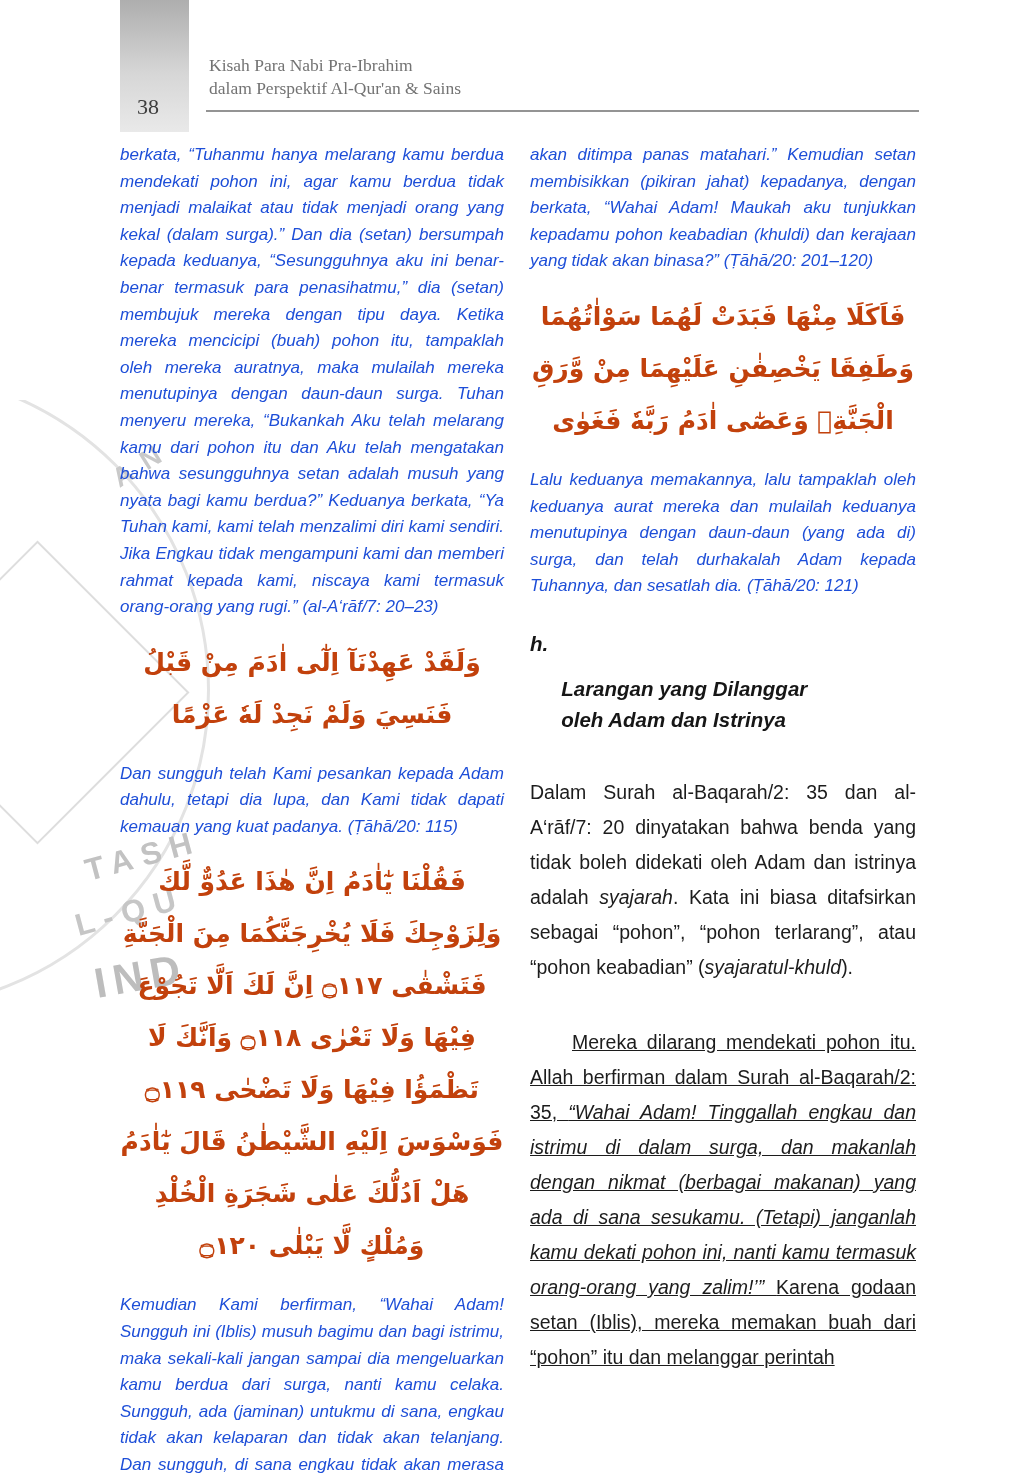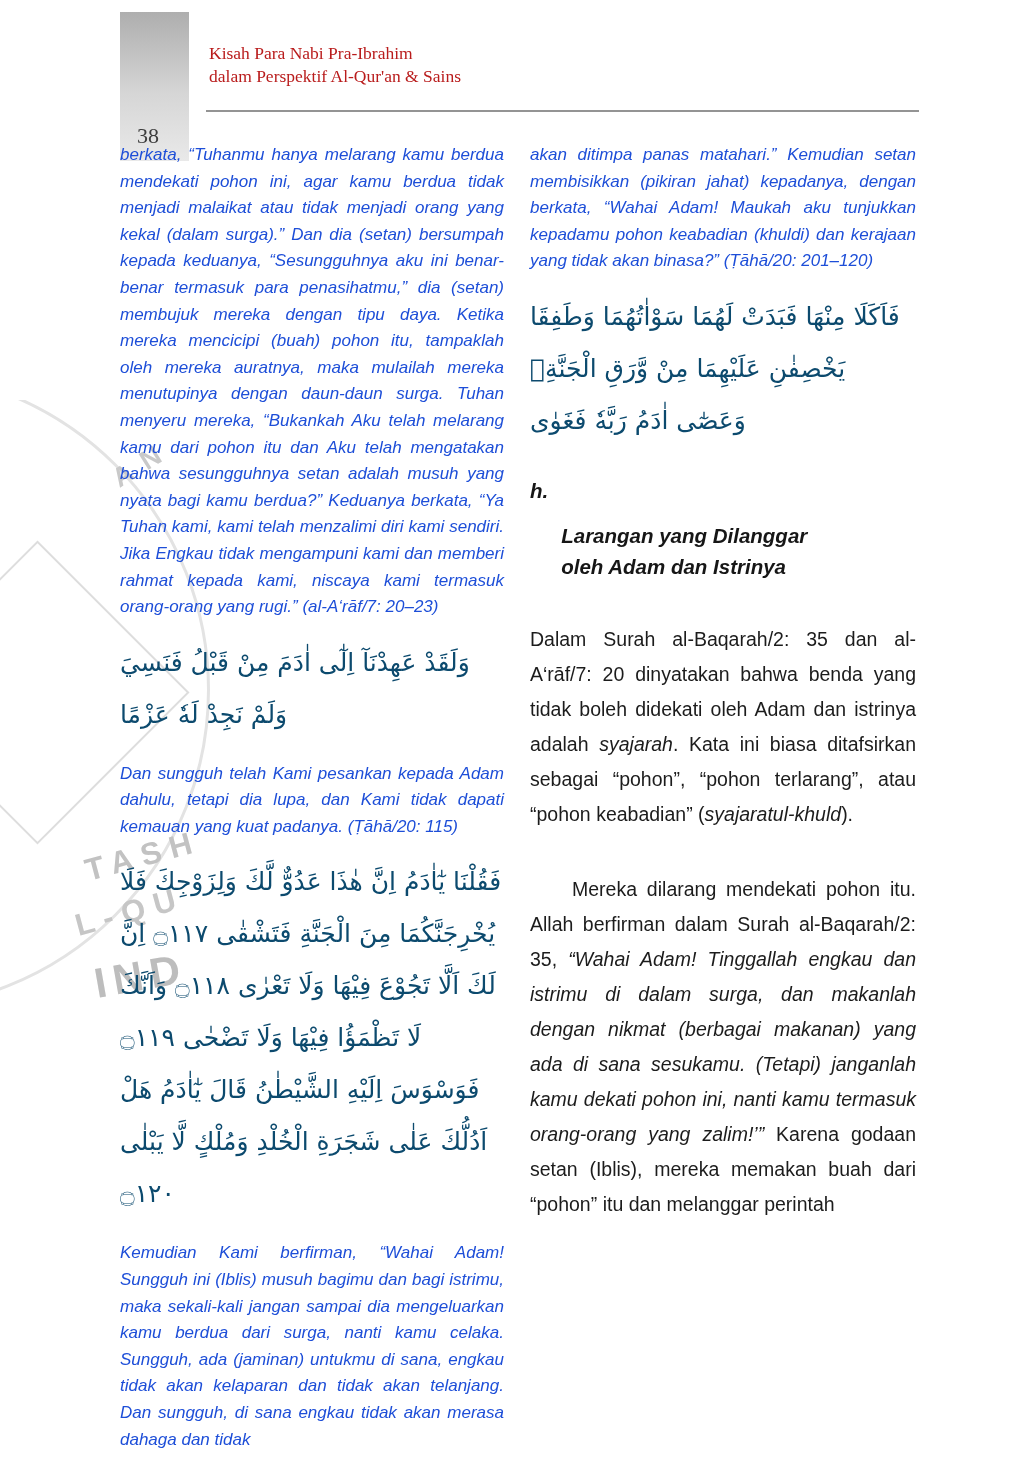--- a/index.html
+++ b/index.html
@@ -33,9 +33,9 @@
                 background: linear-gradient(180deg, #aeaeae 0%, #d6d6d6 55%, #e9e9e9 100%); z-index: 1; }
   .page-number { position: absolute; left: 17px; bottom: 12px;
                  font-family: "Liberation Serif", serif; font-size: 22px; color: #3d3d3d; }
-  .running-header { position: absolute; left: 209px; top: 42px; z-index: 1;
+  .running-header { position: absolute; left: 209px; top: 54px; z-index: 1;
                     font-family: "Liberation Serif", serif; font-size: 17.5px;
-                    line-height: 23px; color: #b91c1c; }
+                    line-height: 23px; color: #737373; }
   .header-rule { position: absolute; left: 206px; top: 110px; width: 713px; height: 1.5px;
                  background: #949494; z-index: 1; }
 

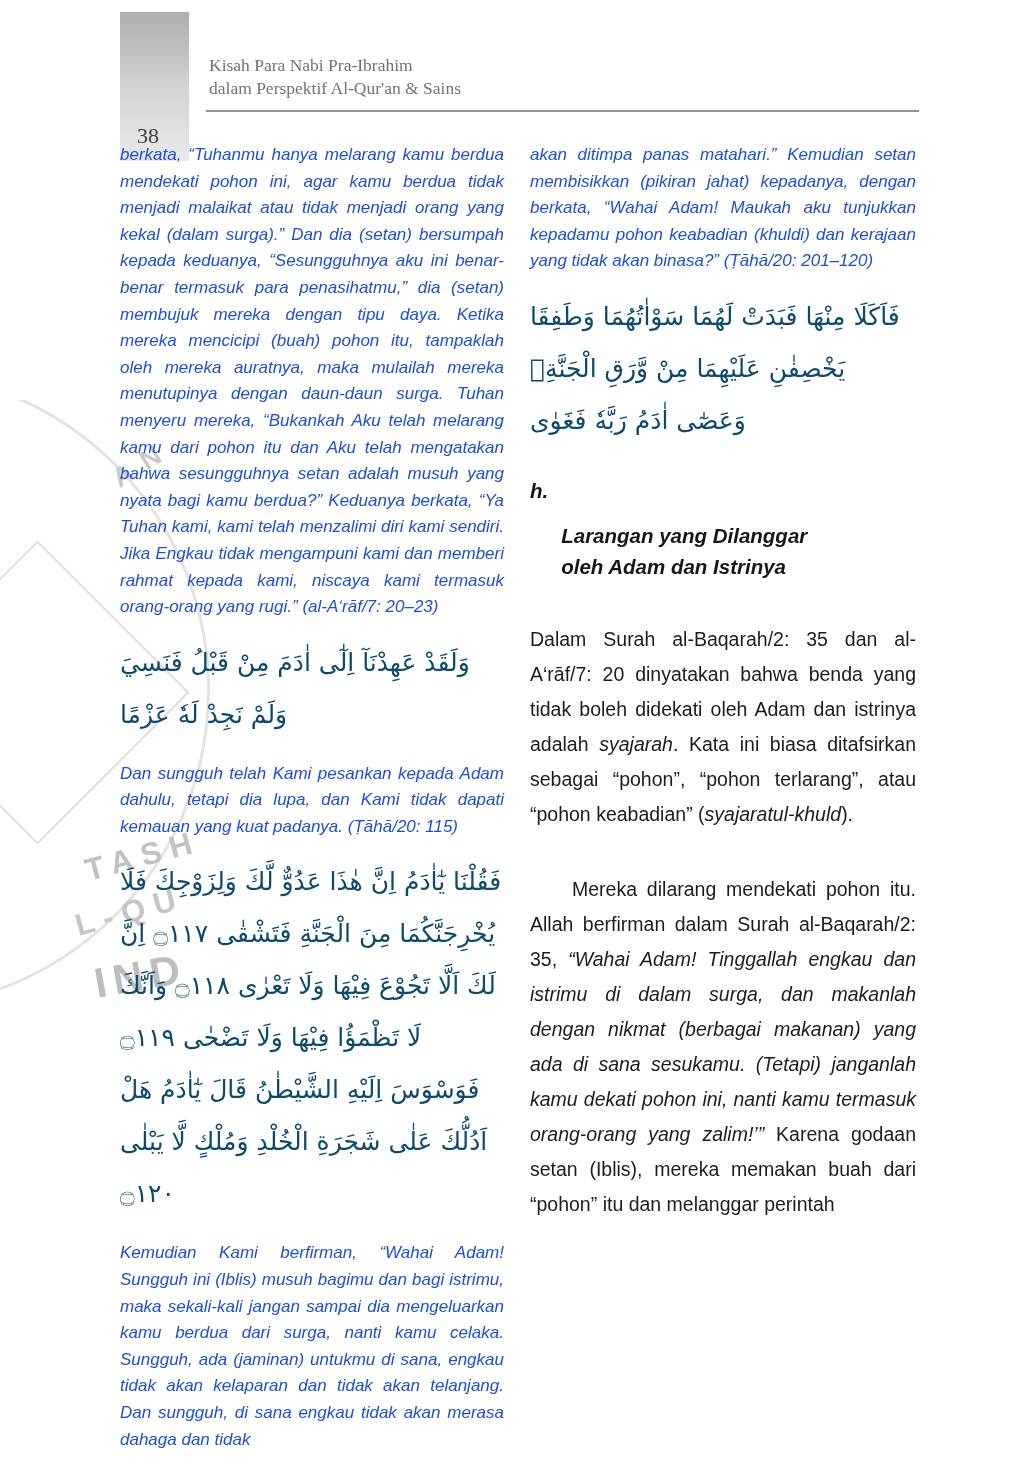--- a/index.html
+++ b/index.html
@@ -29,7 +29,7 @@
   .wm-f4 { left: 94px;  top: 552px; transform: rotate(-10deg); font-size: 42px; letter-spacing: 7px; color: #bdbdbd; }
 
   
-  .header-tab { position: absolute; left: 120px; top: 12px; width: 69px; height: 149px;
+  .header-tab { position: absolute; left: 120px; top: 0; width: 69px; height: 132px;
                 background: linear-gradient(180deg, #aeaeae 0%, #d6d6d6 55%, #e9e9e9 100%); z-index: 1; }
   .page-number { position: absolute; left: 17px; bottom: 12px;
                  font-family: "Liberation Serif", serif; font-size: 22px; color: #3d3d3d; }

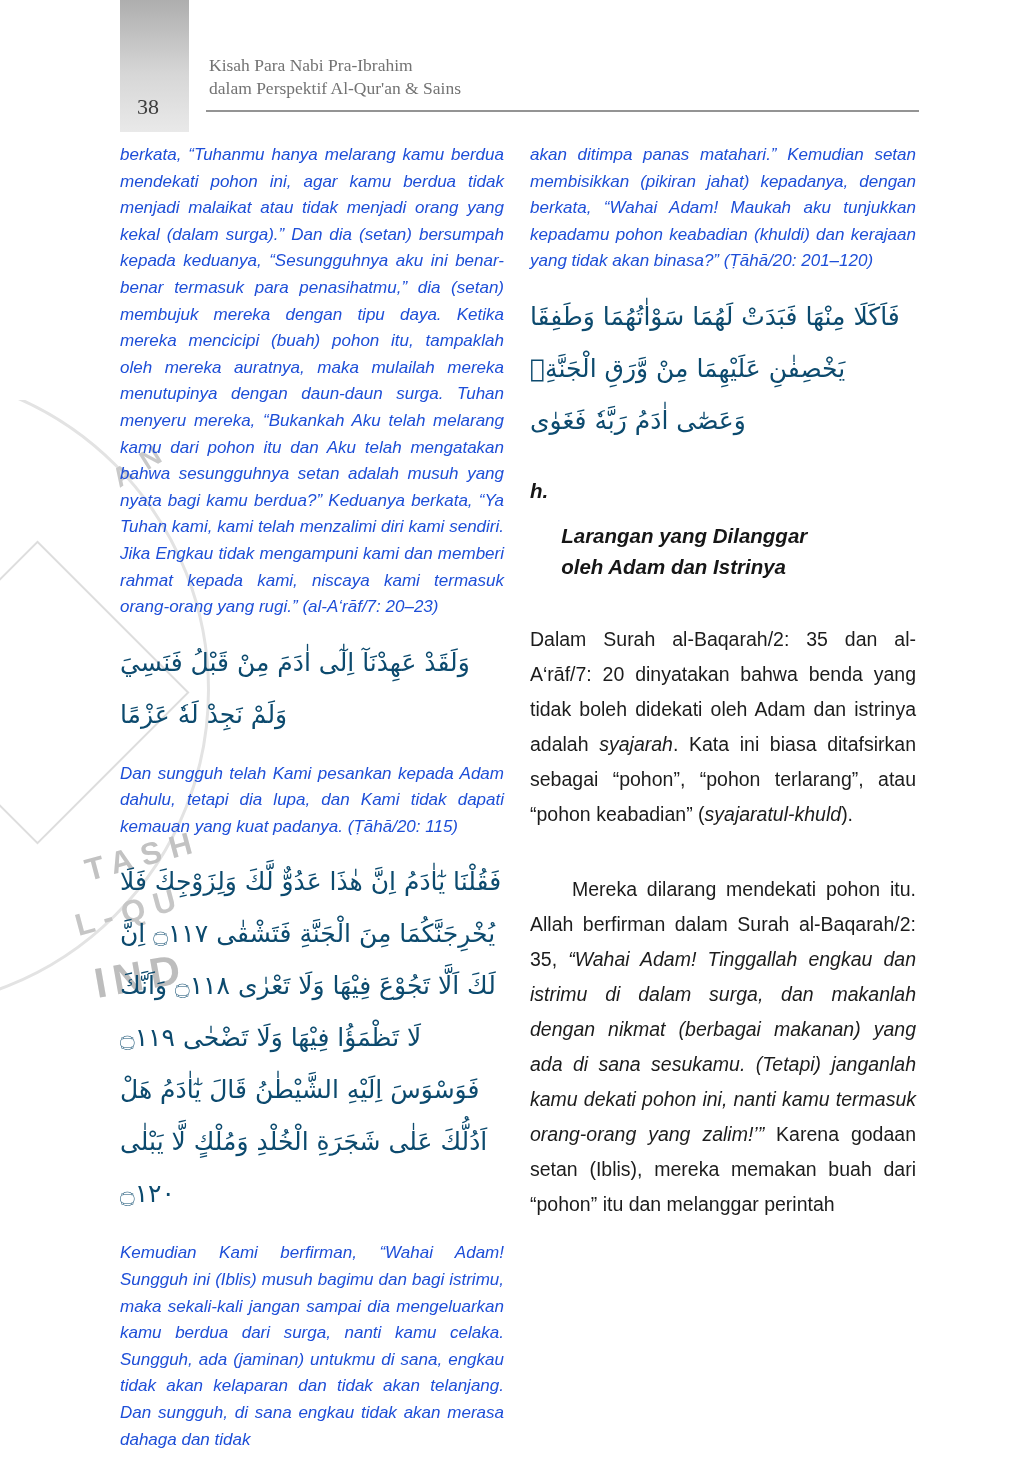--- a/index.html
+++ b/index.html
@@ -48,8 +48,8 @@
            text-align: justify; color: #1d4ed8; margin-bottom: 14px; }
 
   .arabic { direction: rtl; font-family: "DejaVu Sans", sans-serif;
-            font-size: 25px; line-height: 52px; text-align: left;
-            color: #0c4a6e; margin: 16px 0 20px; }
+            font-size: 25px; line-height: 52px; text-align: center;
+            color: #c2410c; margin: 16px 0 20px; font-weight: bold; }
 
   .heading { display: flex; gap: 13px; font-weight: bold; font-style: italic;
              font-size: 20.5px; line-height: 31px; color: #161616; margin: 28px 0 18px; }

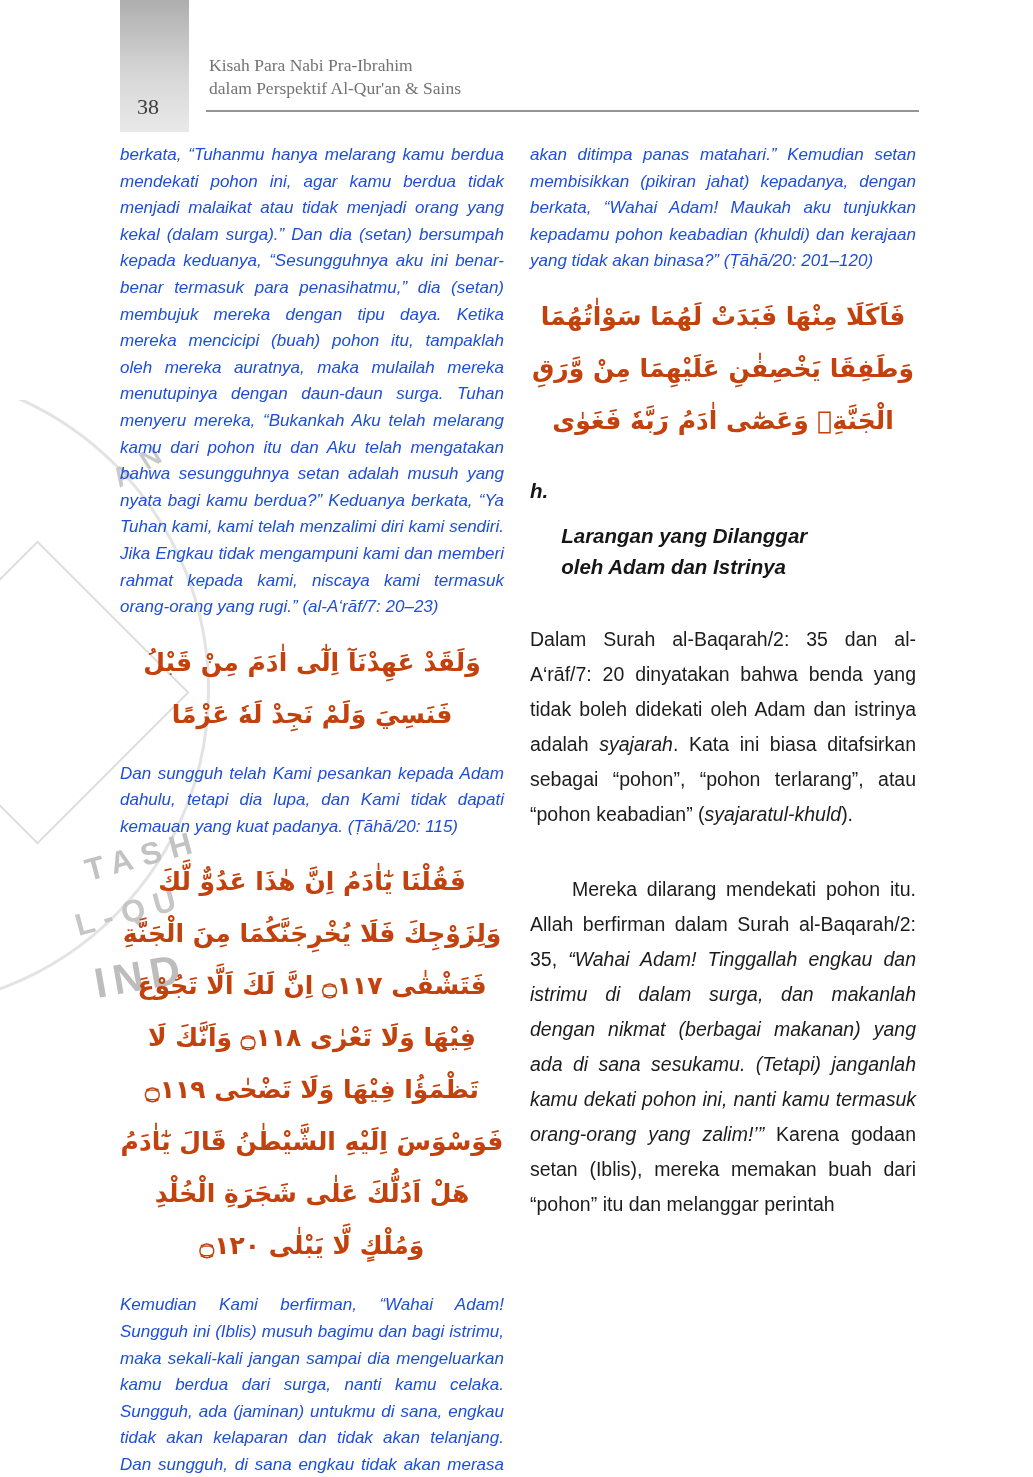--- a/index.html
+++ b/index.html
@@ -94,6 +94,7 @@
   <div class="col col-right">
     <p class="trans">akan ditimpa panas matahari.” Kemudian setan membisikkan (pikiran jahat) kepadanya, dengan berkata, “Wahai Adam! Maukah aku tunjukkan kepadamu pohon keabadian (khuldi) dan kerajaan yang tidak akan binasa?” (Ṭāhā/20: 201–120)</p>
     <div class="arabic" lang="ar" dir="rtl">فَاَكَلَا مِنْهَا فَبَدَتْ لَهُمَا سَوْاٰتُهُمَا وَطَفِقَا يَخْصِفٰنِ عَلَيْهِمَا مِنْ وَّرَقِ الْجَنَّةِۚ وَعَصٰٓى اٰدَمُ رَبَّهٗ فَغَوٰى</div>
+    <p class="trans">Lalu keduanya memakannya, lalu tampaklah oleh keduanya aurat mereka dan mulailah keduanya menutupinya dengan daun-daun (yang ada di) surga, dan telah durhakalah Adam kepada Tuhannya, dan sesatlah dia. (Ṭāhā/20: 121)</p>
 
     <div class="heading">
       <span class="h-letter">h.</span>

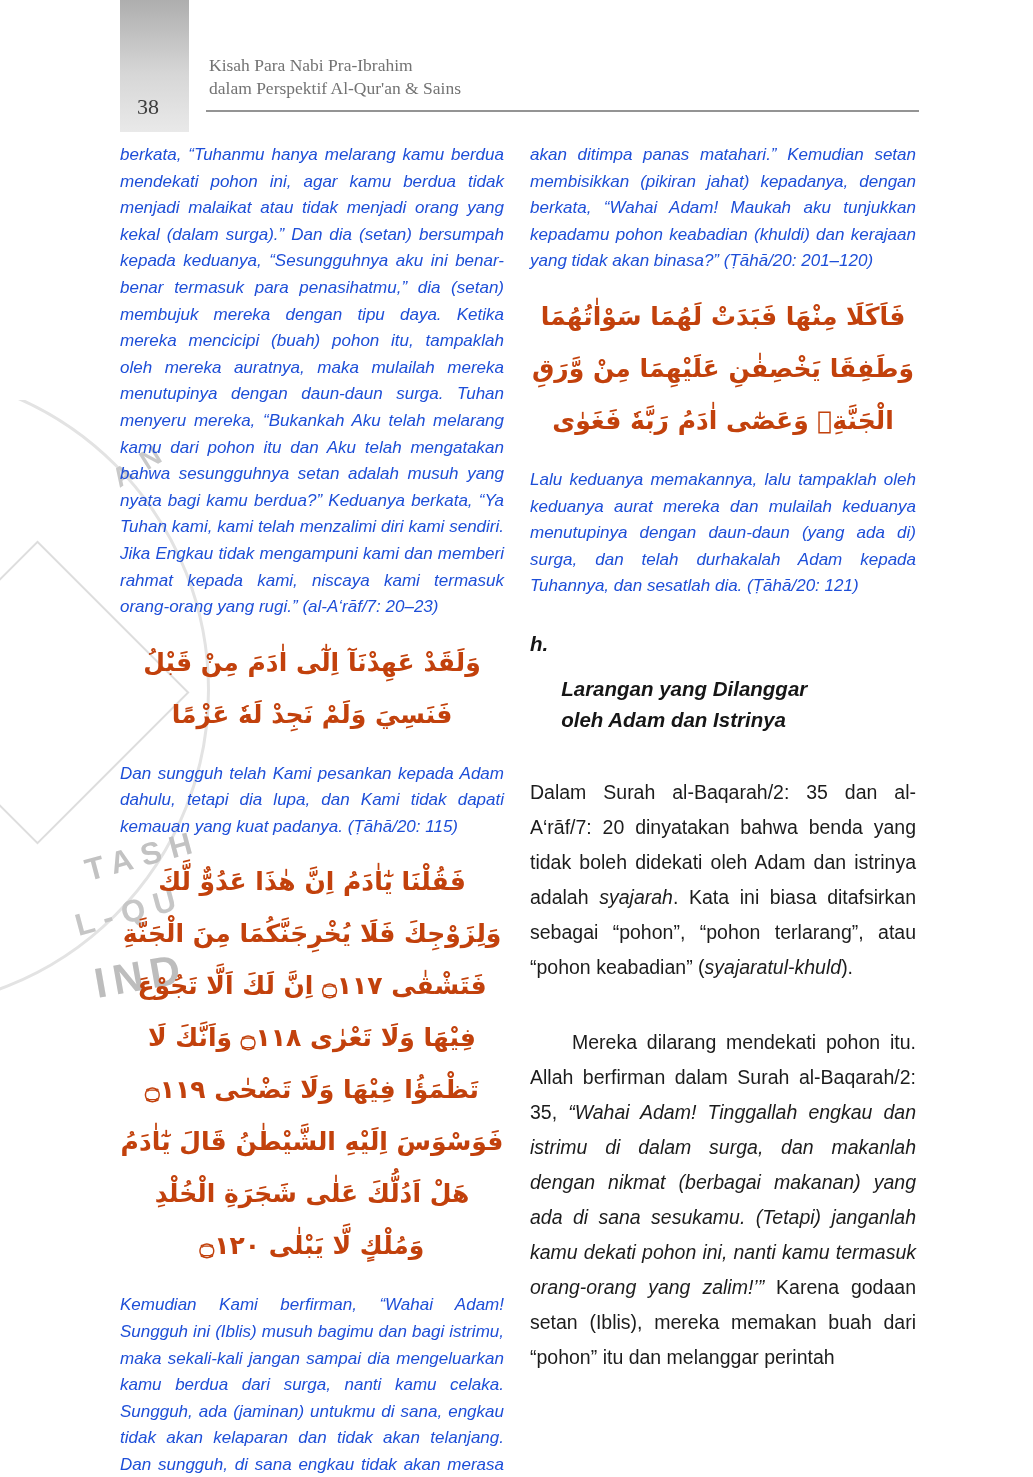--- a/index.html
+++ b/index.html
@@ -58,7 +58,7 @@
   .body-text { font-size: 19.5px; line-height: 35px; text-align: justify;
                color: #1c1c1c; margin-bottom: 4px; margin-top: 40px; }
   .body-text .it { font-style: italic; }
-  .indent { text-indent: 42px; }
+  .indent { text-indent: 42px; text-decoration: underline; }
 </style>
 </head>
 <body>

